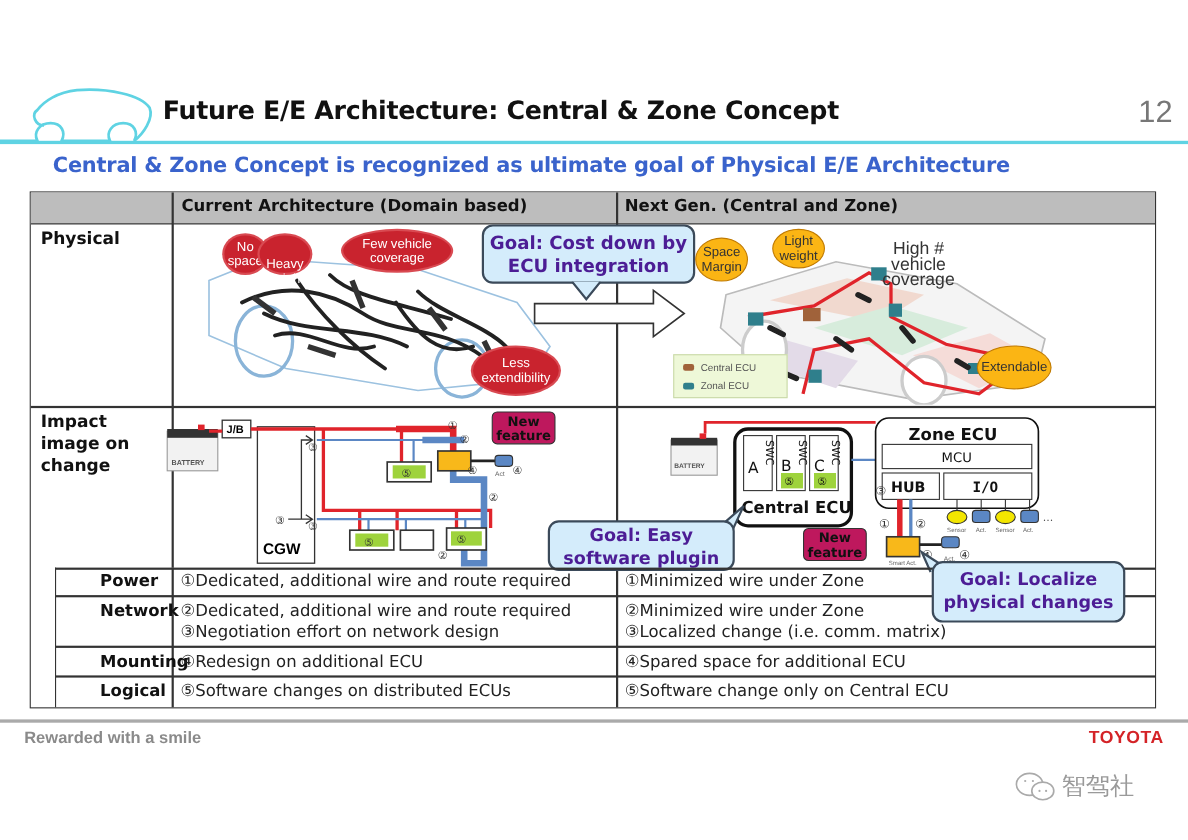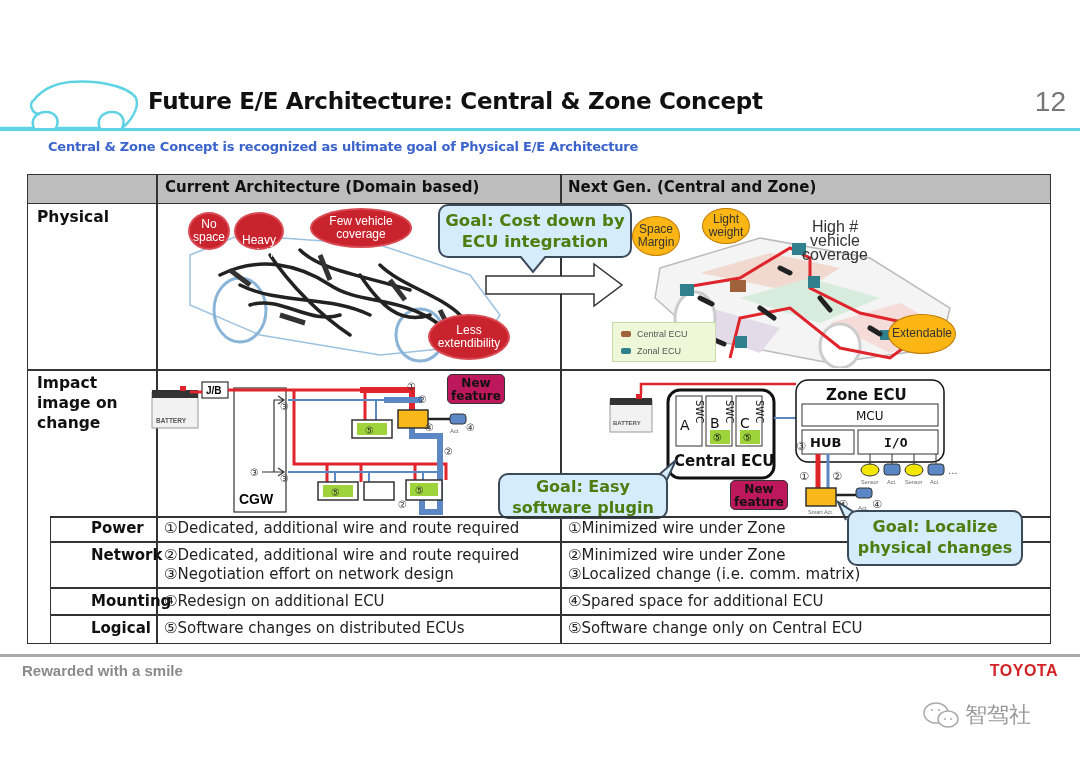--- a/index.html
+++ b/index.html
@@ -9,7 +9,7 @@
   .title { left: 148px; top: 88px; font-family: "DejaVu Sans", sans-serif; font-weight: bold; font-size: 23px; color: #111; letter-spacing: -0.3px; }
   .pagenum { right: 14px; top: 86px; font-family: "Liberation Sans", sans-serif; font-size: 28px; color: #777; }
   .title-rule { left: 0; top: 128px; width: 1080px; height: 3px; background: #5fd3e3; }
-  .subtitle { left: 48px; top: 139px; font-family: "DejaVu Sans", sans-serif; font-weight: bold; font-size: 13px; color: #3a63cc; letter-spacing: -0.2px; }
+  .subtitle { left: 48px; top: 139px; font-family: "DejaVu Sans", sans-serif; font-weight: bold; font-size: 19px; color: #3a63cc; letter-spacing: -0.2px; }
 
   .tbl-outer { left: 27px; top: 174px; width: 1024px; height: 470px; border: 1.5px solid #333; }
   .hdr { left: 28px; top: 175px; width: 1022px; height: 29px; background: #bdbdbd; border-bottom: 1.5px solid #333; }

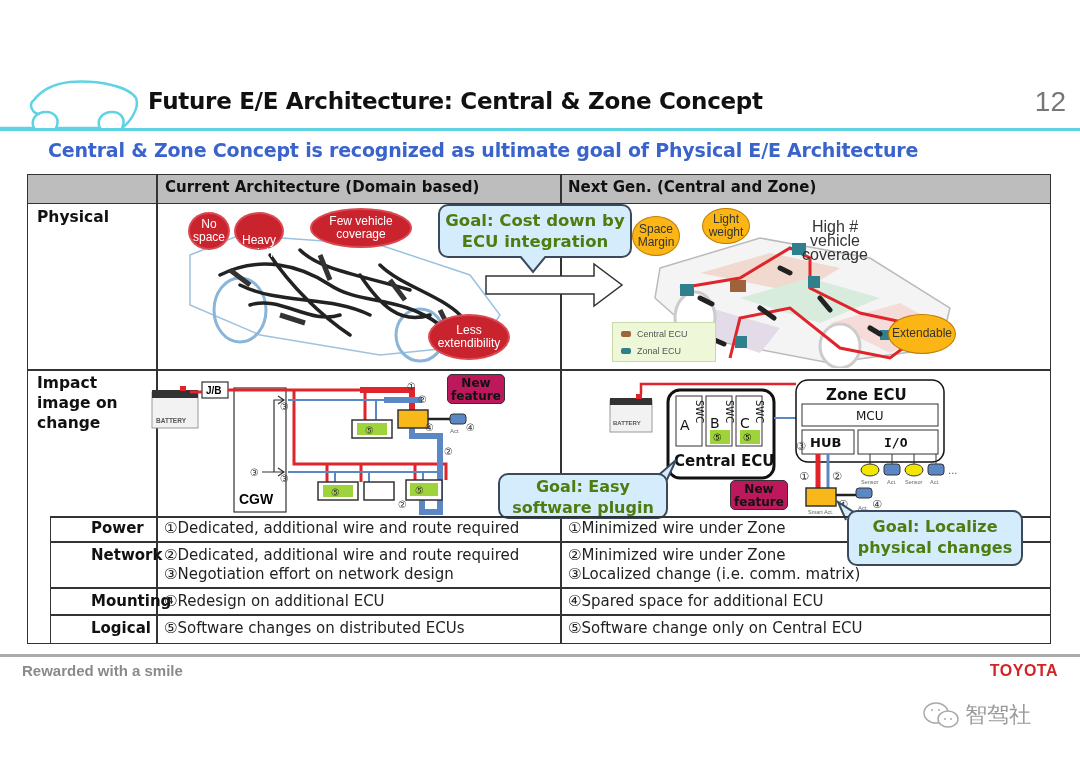--- a/index.html
+++ b/index.html
@@ -59,7 +59,7 @@
   <path d="M40 60 C80 40 120 50 150 70 S220 80 260 110 M60 70 C100 90 150 80 190 100 M90 40 C110 70 140 100 170 120 M120 35 C140 55 180 60 230 75 M70 90 C100 80 130 110 160 100 M180 60 C200 90 220 110 250 100 M200 50 C220 70 260 80 280 100" fill="none" stroke="#222" stroke-width="3.5" stroke-linecap="round"></path>
   <path d="M50 55 l20 15 M140 40 l10 25 M210 65 l15 20 M100 100 l25 8 M260 95 l10 20" fill="none" stroke="#333" stroke-width="5"></path>
 </svg>
-<div class="abs cloud-red" style="left:190px;top:214px;width:38px;height:34px;padding-top:4px">No space</div>
+<div class="abs cloud-red" style="left:204px;top:214px;width:38px;height:34px;padding-top:4px">No space</div>
 <div class="abs cloud-red" style="left:236px;top:214px;width:46px;height:34px;padding-top:20px">Heavy weight</div>
 <div class="abs cloud-red" style="left:312px;top:210px;width:98px;height:36px;padding:5px 12px 0">Few vehicle coverage</div>
 <div class="abs cloud-red" style="left:430px;top:316px;width:78px;height:42px;padding:8px 4px 0">Less extendibility</div>

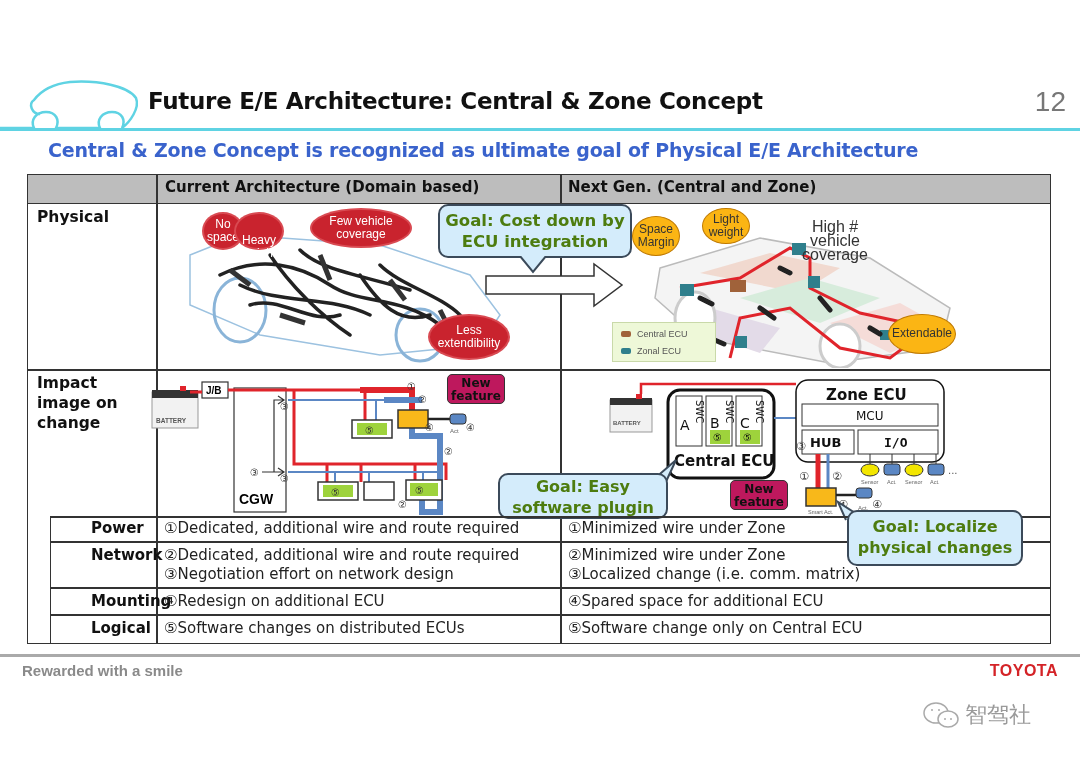--- a/index.html
+++ b/index.html
@@ -20,7 +20,7 @@
   .cell-text { font-size: 15px; color: #222; line-height: 19px; white-space: nowrap; }
   .cell-label { font-weight: bold; font-size: 15px; color: #111; margin-left: 32px; }
 
-  .callout { background: #d4ecfb; border: 2px solid #3b4a5a; border-radius: 10px; text-align: center; font-weight: bold; color: #4d7c0f; line-height: 21px; }
+  .callout { background: #d4ecfb; border: 2px solid #3b4a5a; border-radius: 10px; text-align: center; font-weight: bold; color: #4c1d95; line-height: 21px; }
   .newfeat { background: #be185d; border: 1.5px solid #333; border-radius: 5px; font-weight: bold; font-size: 12px; line-height: 13px; text-align: center; color: #111; }
   .cloud-red { background: #c9232e; color: #fff; font-family: "Liberation Sans", sans-serif; font-size: 12px; text-align: center; line-height: 13px; border-radius: 50%; box-shadow: 0 0 0 2px #d94a52; }
   .cloud-yel { background: #fbb514; color: #333; font-family: "Liberation Sans", sans-serif; font-size: 12px; text-align: center; line-height: 13px; border-radius: 50%; border: 1.5px solid #c07a00; }

